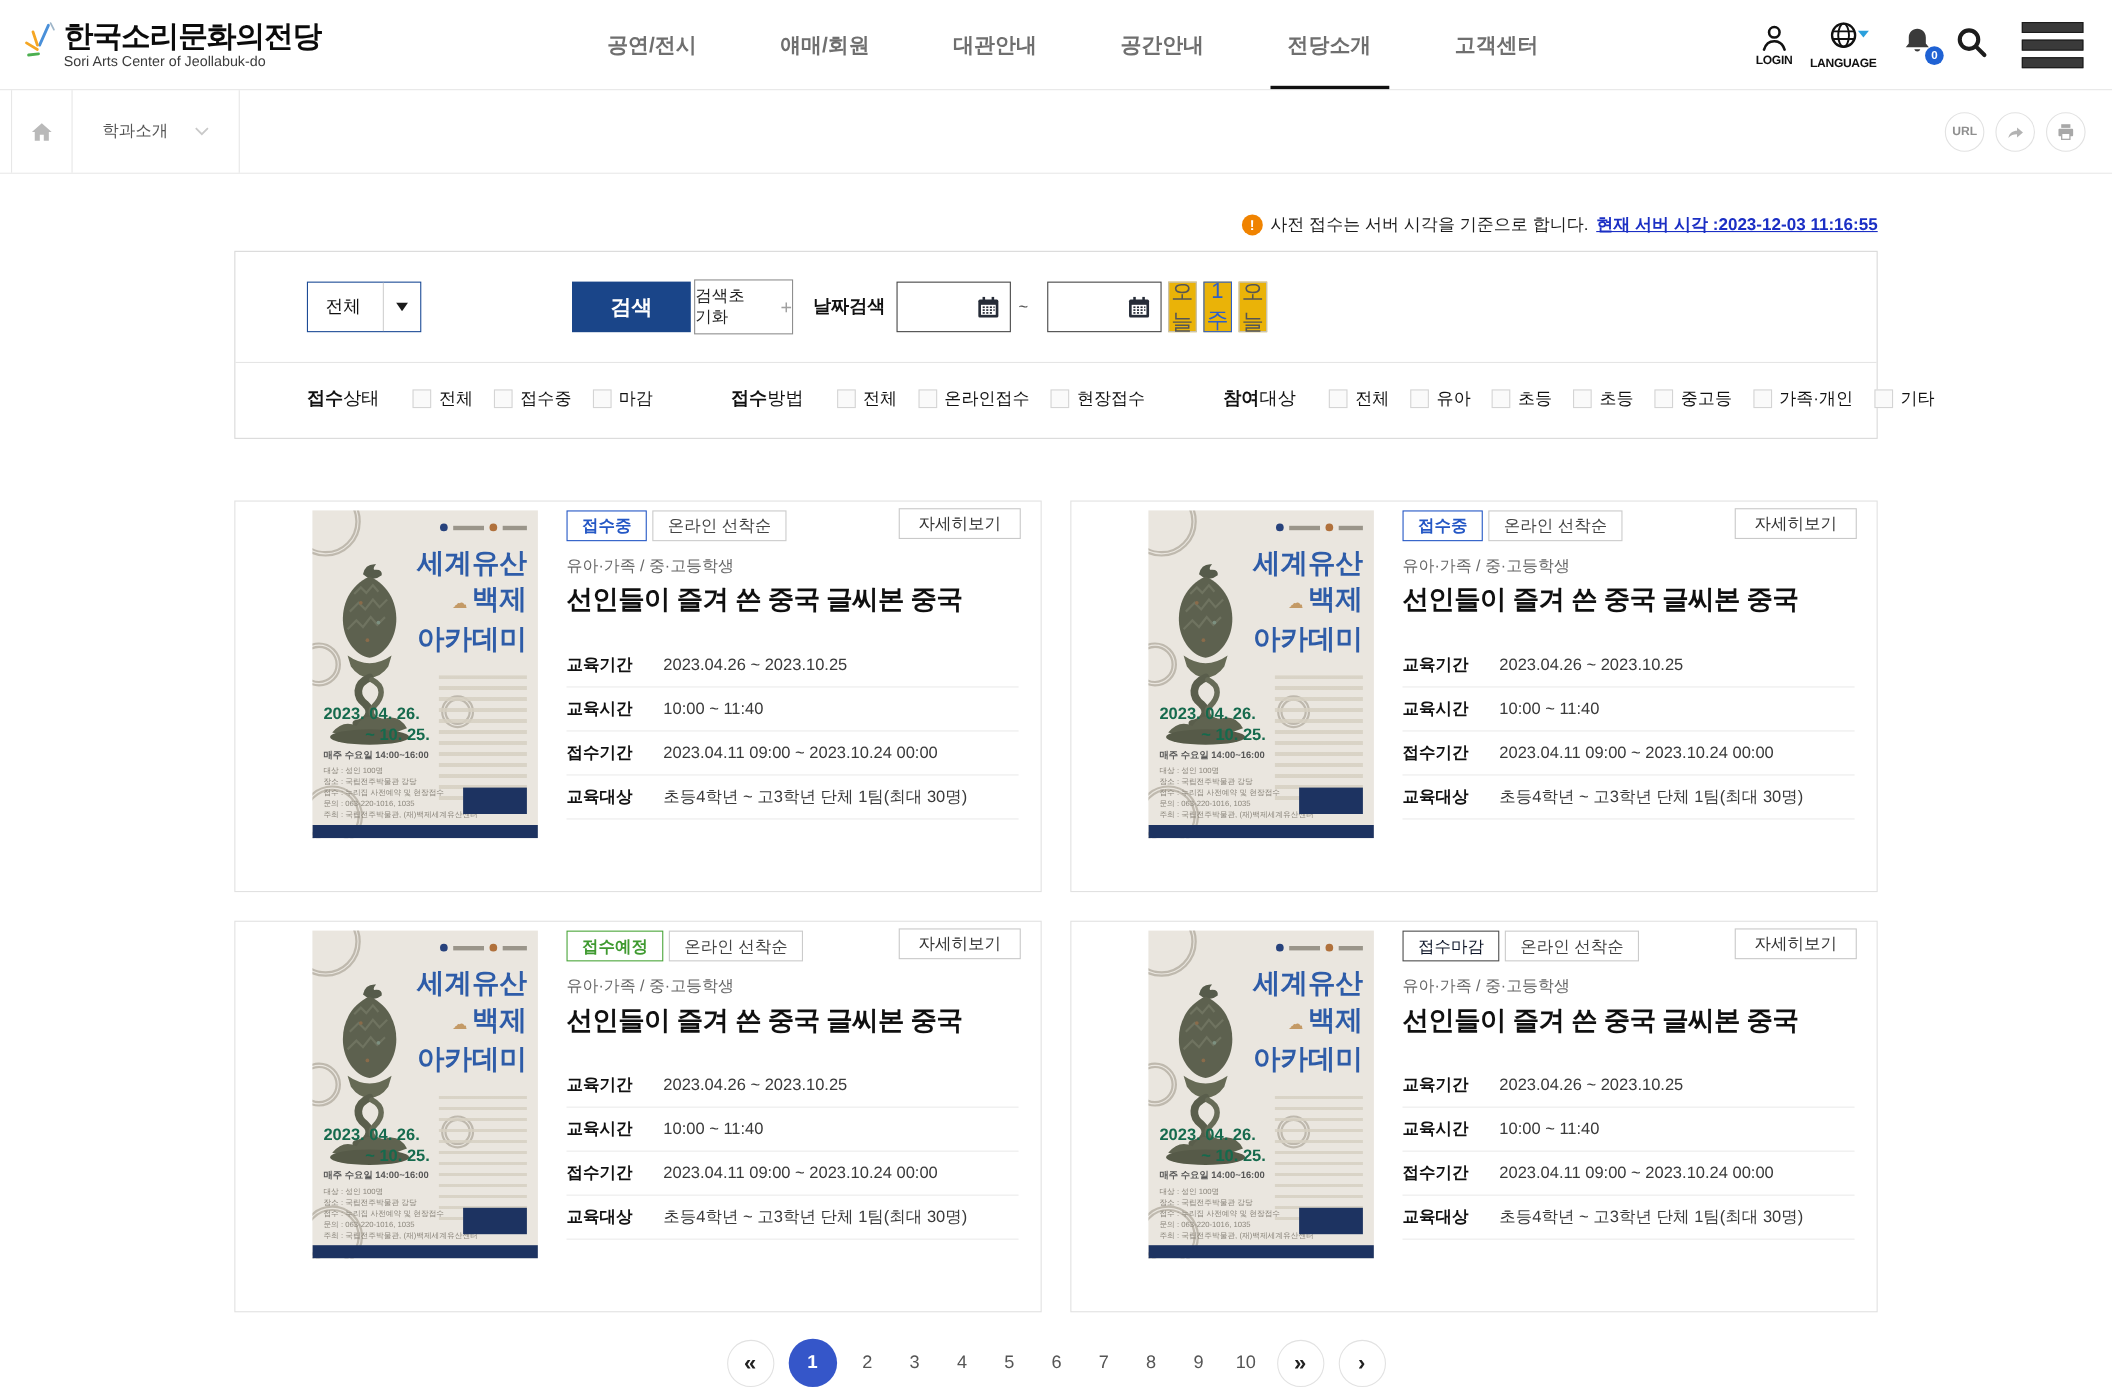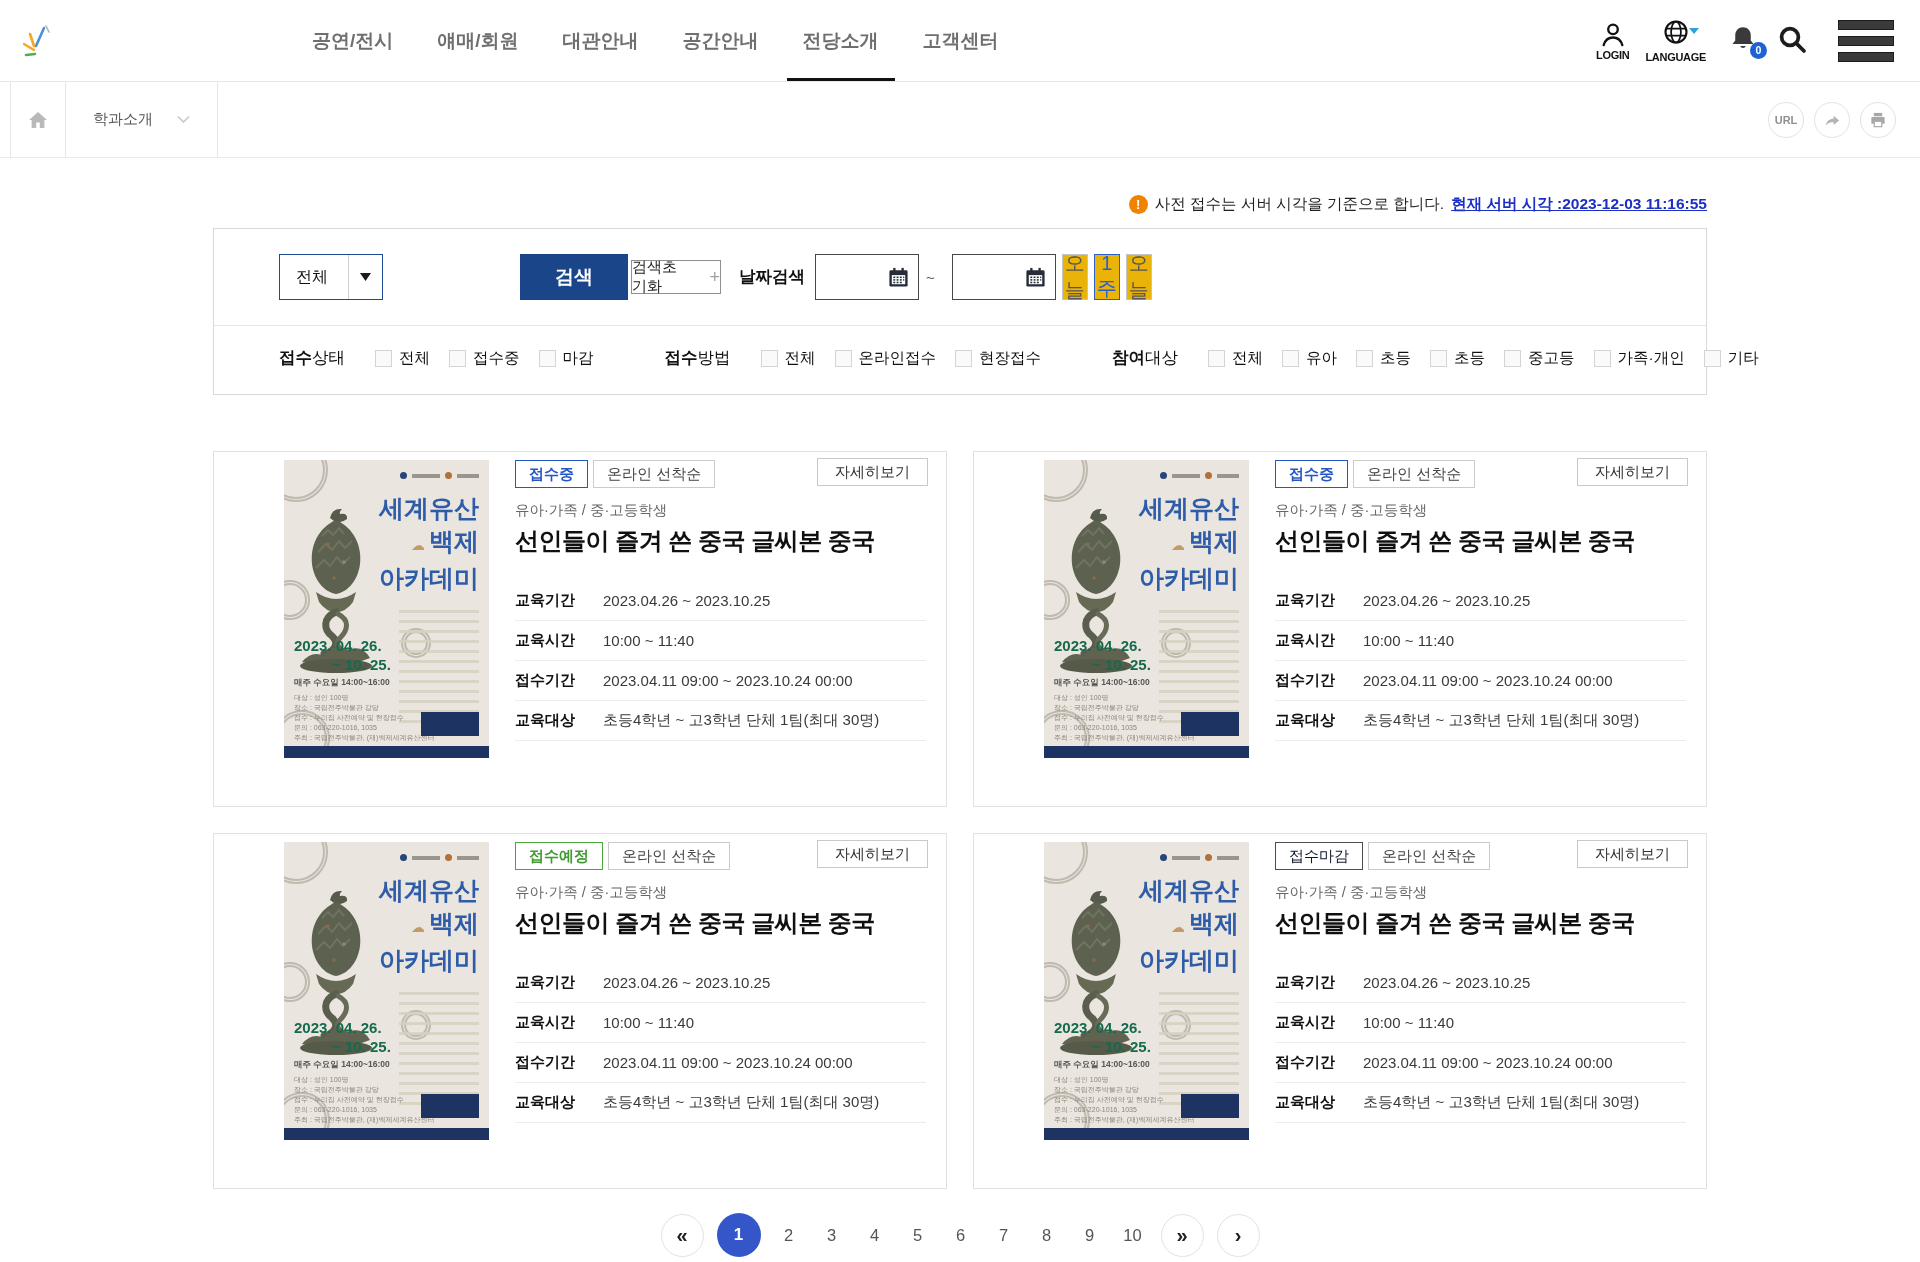--- a/index.html
+++ b/index.html
@@ -130,6 +130,10 @@
       <path d="M12 26 L2 20" stroke="#f5a623" stroke-width="2.4" stroke-linecap="round"></path>
       <path d="M13 30 L4 31" stroke="#4caf50" stroke-width="2.6" stroke-linecap="round"></path>
     </svg>
+    <div class="logo-txt">
+      <div class="logo-title">한국소리문화의전당</div>
+      <div class="logo-sub">Sori Arts Center of Jeollabuk-do</div>
+    </div>
   </div>
 
   <nav class="nav">

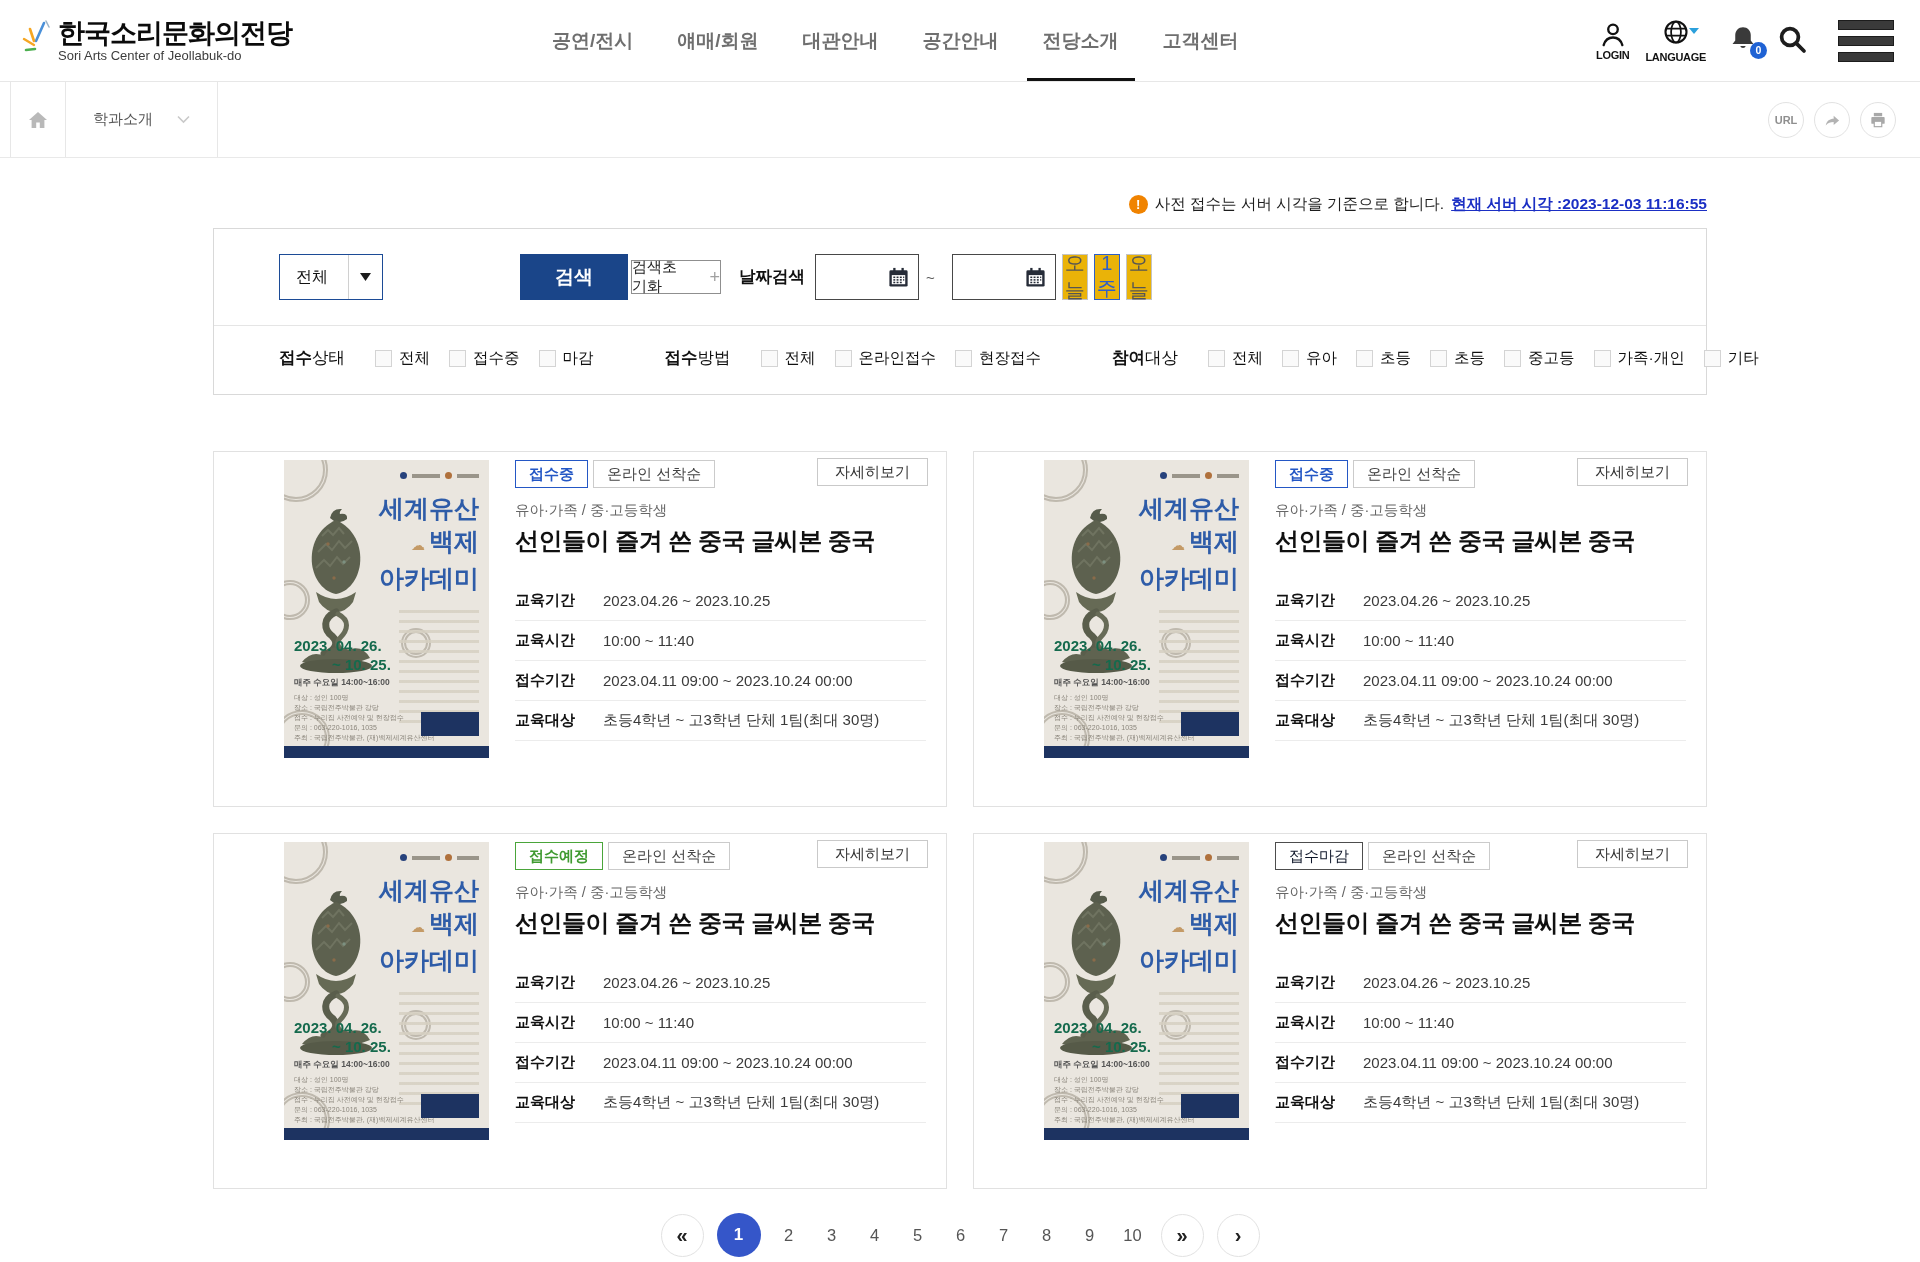--- a/index.html
+++ b/index.html
@@ -11,7 +11,7 @@
   .logo{display:flex;align-items:flex-start;gap:6px;cursor:pointer}
   .logo-txt .logo-title{font-size:27px;font-weight:800;color:#0b0b0b;letter-spacing:-1px;line-height:28px}
   .logo-txt .logo-sub{font-size:13px;color:#3c3c3c;margin-top:1px}
-  .nav{display:flex;align-self:stretch;align-items:center;gap:24px;margin-left:250px}
+  .nav{display:flex;align-self:stretch;align-items:center;gap:56px;margin-left:250px}
   .nav-item{font-size:19px;font-weight:600;color:#6f6f6f;height:100%;display:flex;
             align-items:center;position:relative;padding:0 10px;cursor:pointer;white-space:nowrap}
   .nav-item.active::after{content:"";position:absolute;left:-6px;right:-6px;bottom:0;height:3px;background:#111}

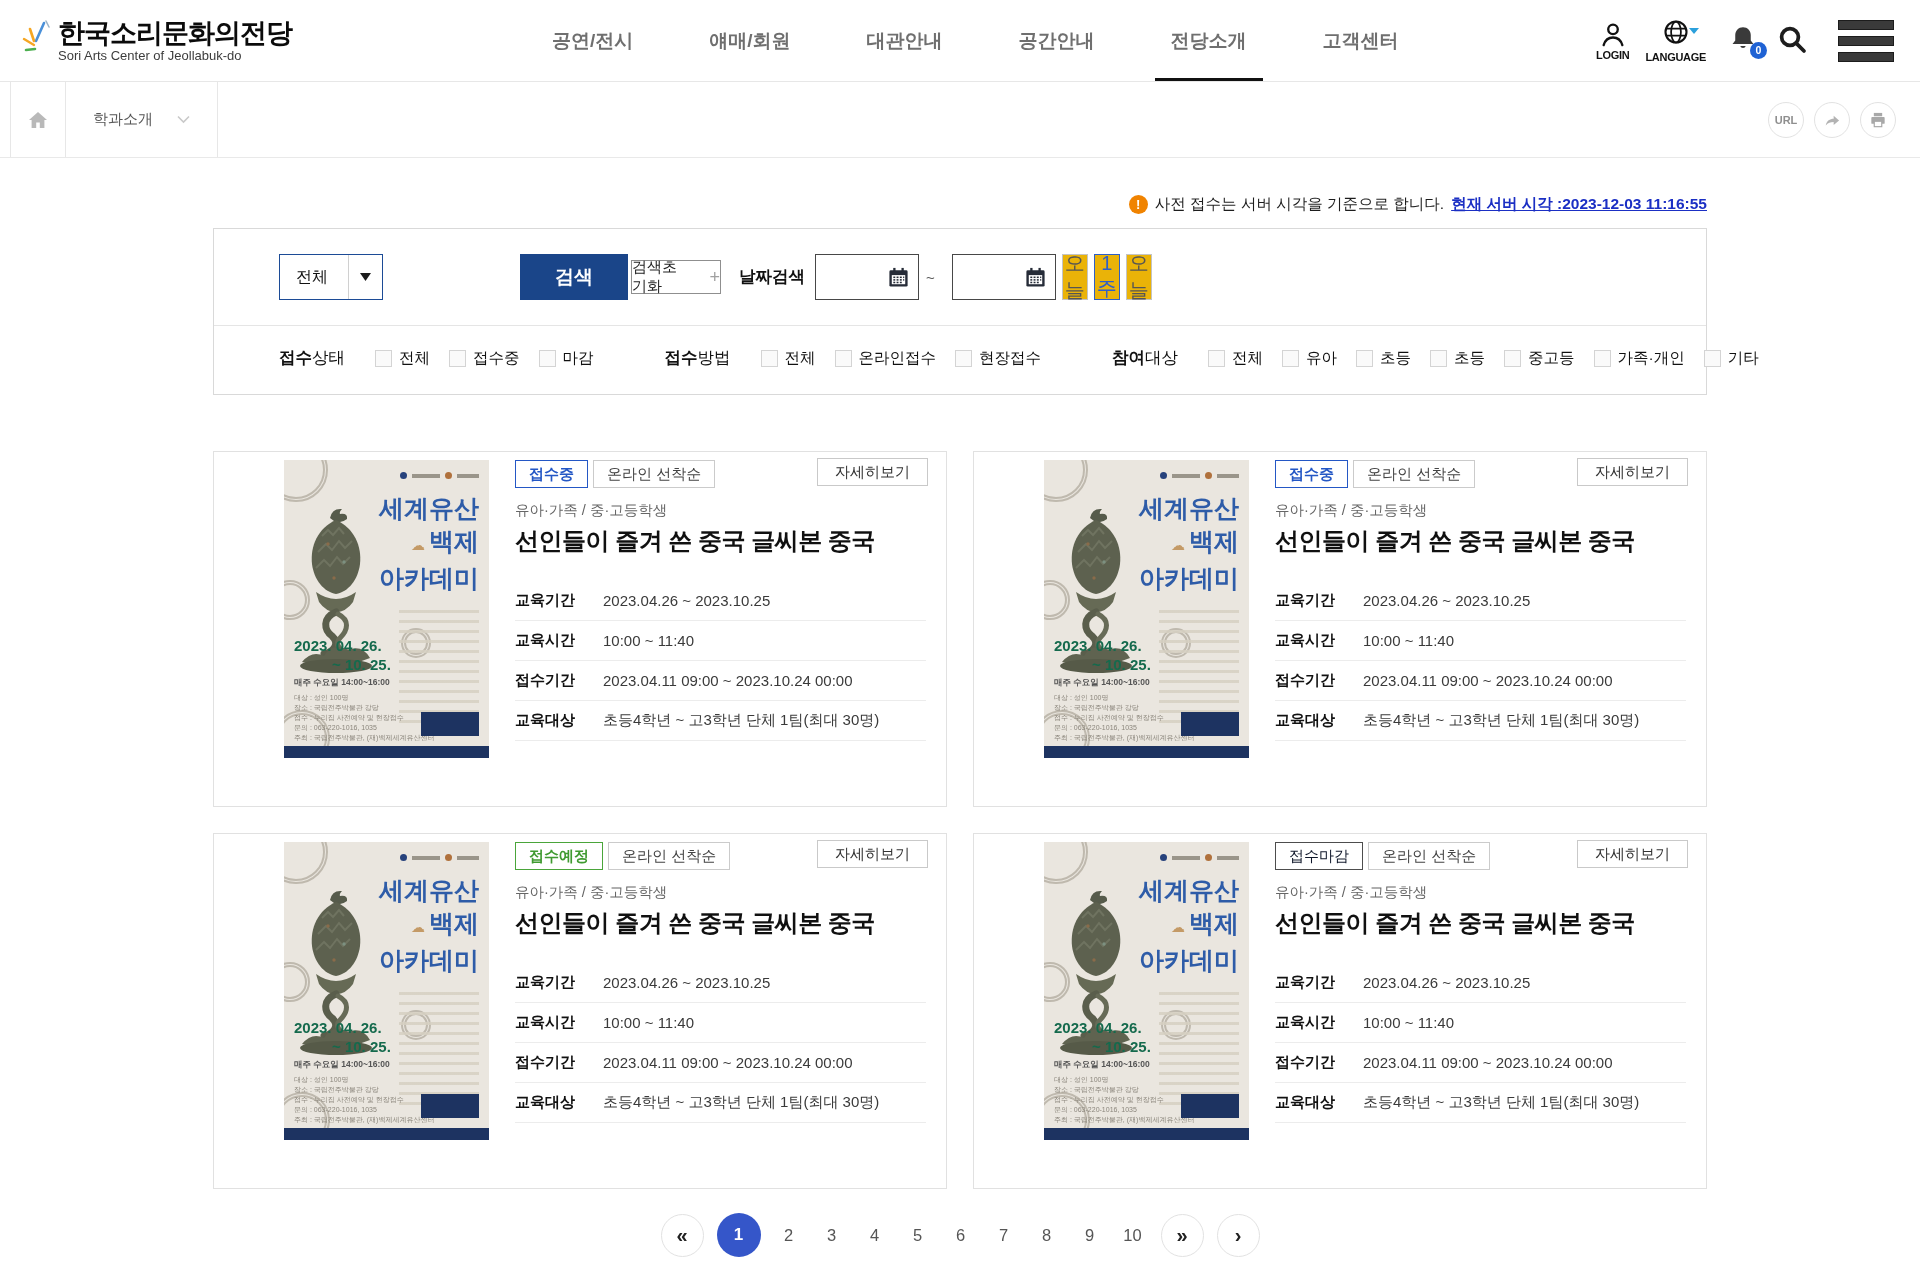--- a/index.html
+++ b/index.html
@@ -53,7 +53,7 @@
   .kw-input{width:336px;height:46px;border:1px solid #1c4b96;margin-left:5px;padding:0 16px;font-size:15px;color:#333;outline:none}
   .kw-input::placeholder{color:#9aa0a6}
   .search-btn{width:108px;height:46px;background:#1a4589;color:#fff;font-size:19px;font-weight:700;border:none;margin-left:137px;cursor:pointer}
-  .reset-btn{margin-left:3px;width:90px;height:34px;border:1px solid #8f8f8f;background:#fff;display:flex;
+  .reset-btn{margin-left:3px;width:90px;height:50px;border:1px solid #8f8f8f;background:#fff;display:flex;
              align-items:center;justify-content:flex-start;gap:22px;font-size:15px;color:#222;cursor:pointer}
   .reset-btn .plus{color:#a0a0a0;font-size:18px;font-weight:400}
   .date-label{margin-left:18px;font-size:16.5px;font-weight:800;color:#111;white-space:nowrap}

